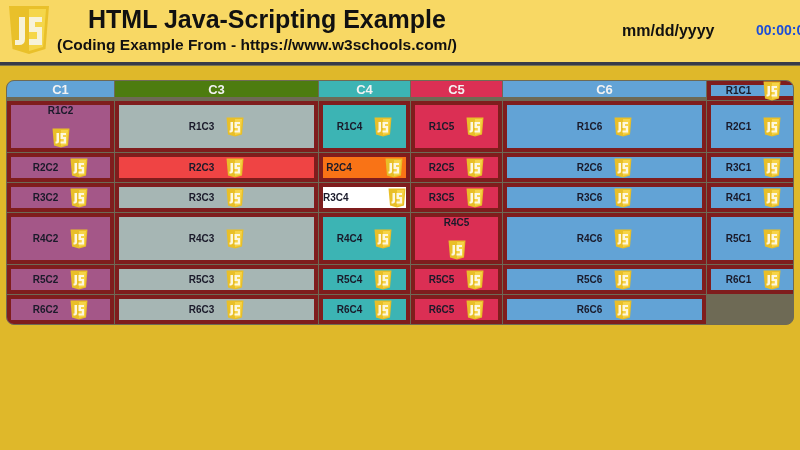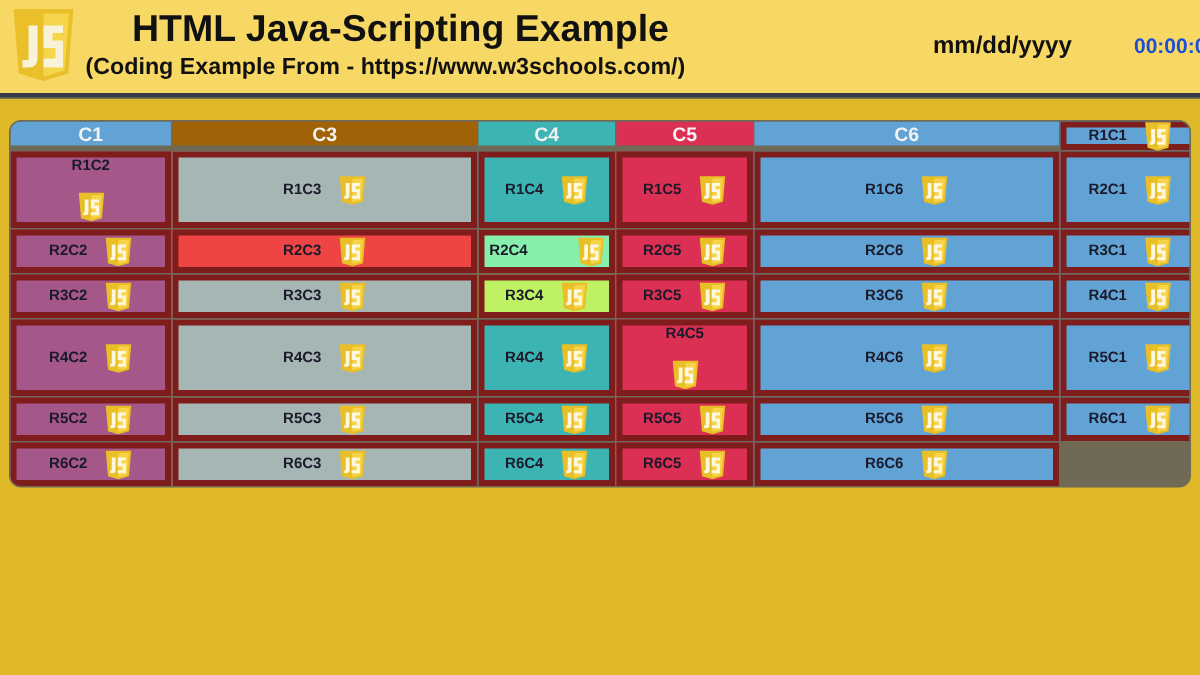--- a/index.html
+++ b/index.html
@@ -83,7 +83,7 @@
 
 <div class="grid" id="grid">
     <div class="hcell" style="background: rgb(98, 163, 214);">C1</div>
-    <div class="hcell" style="background: #a16207;">C3</div>
+    <div class="hcell" style="background: #4d7c0f;">C3</div>
     <div class="hcell" style="background: rgb(60, 180, 180);">C4</div>
     <div class="hcell" style="background: rgb(219, 47, 84);">C5</div>
     <div class="hcell" style="background: rgb(98, 163, 214);">C6</div>

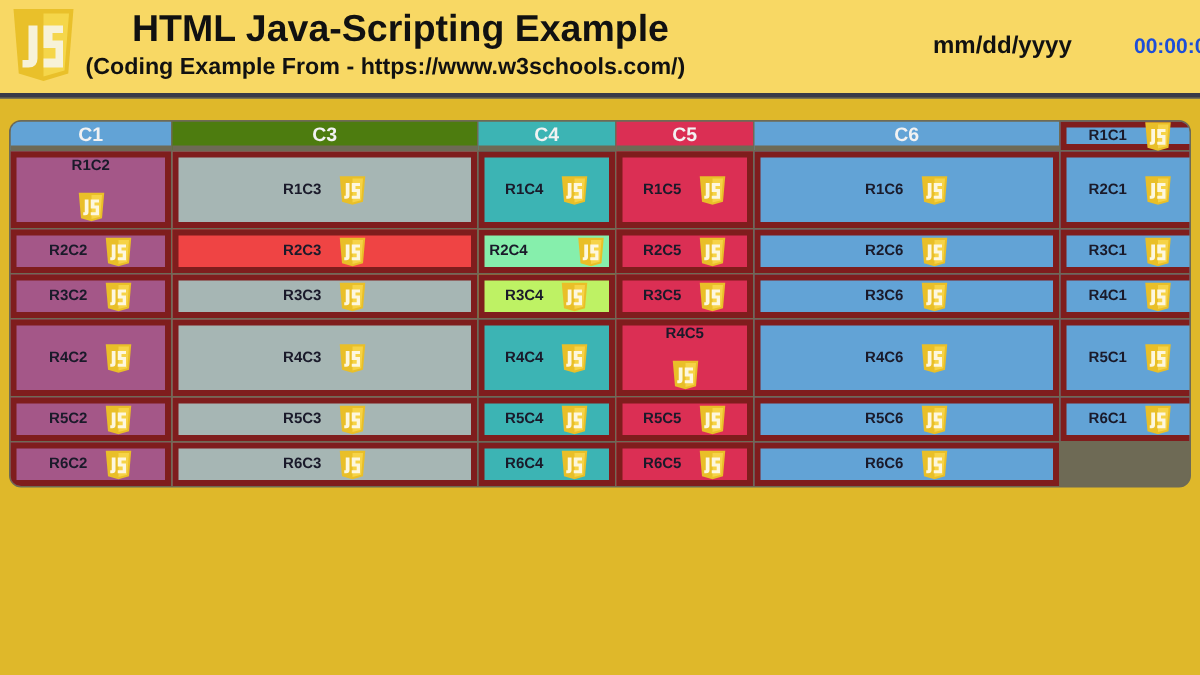--- a/index.html
+++ b/index.html
@@ -168,7 +168,7 @@
           <path d="M14 5 H8.5 V11 H11.8 V13.5 H8.5 V15.5 H14 V9 H11 V7 H14 Z" fill="#fdf7de"></path>
         </svg></span>
     </div>
-    <div class="cell" style="background: #86efac; gap: 33px;">
+    <div class="cell" style="background: #f97316; gap: 33px;">
       <span class="lbl">R2C4</span>
       <span class="jsicon"><svg viewBox="0 0 18 20" width="18" height="20">
           <path d="M0.5 0.5 H17.5 L16 17.5 L9 19.5 L2 17.5 Z" fill="#e9bf28"></path>

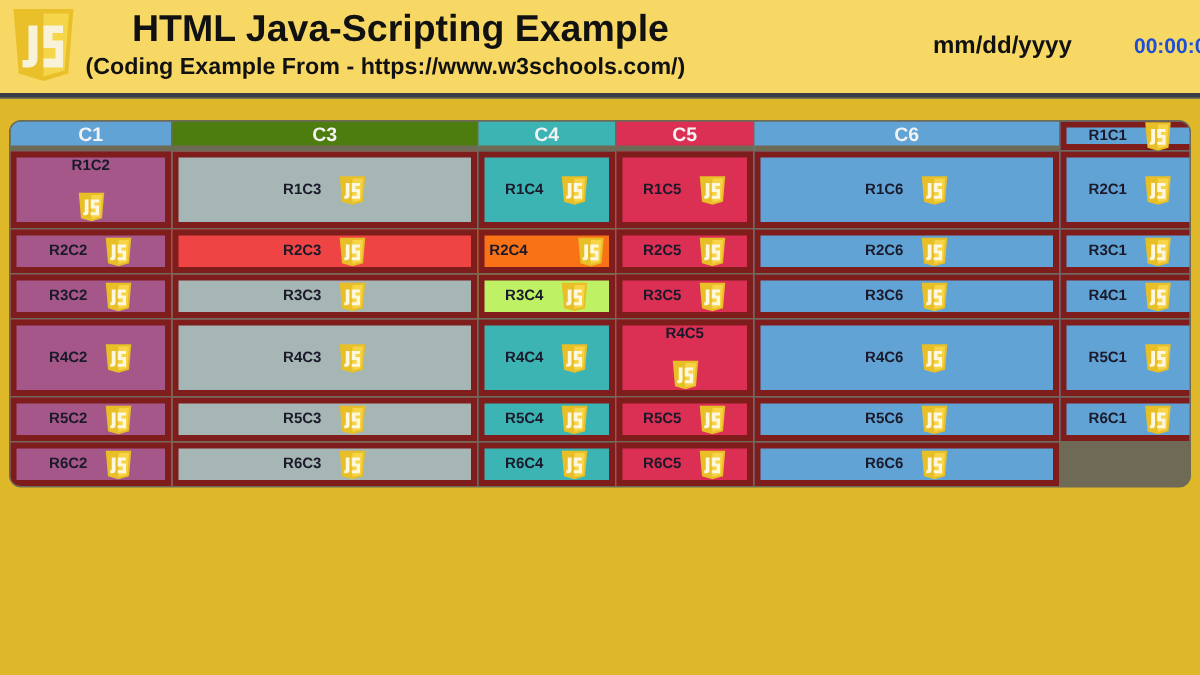--- a/index.html
+++ b/index.html
@@ -222,7 +222,7 @@
           <path d="M14 5 H8.5 V11 H11.8 V13.5 H8.5 V15.5 H14 V9 H11 V7 H14 Z" fill="#fdf7de"></path>
         </svg></span>
     </div>
-    <div class="cell" style="background: #bef264;">
+    <div class="cell" style="background: #ffffff; justify-content: space-between;">
       <span class="lbl">R3C4</span>
       <span class="jsicon"><svg viewBox="0 0 18 20" width="18" height="20">
           <path d="M0.5 0.5 H17.5 L16 17.5 L9 19.5 L2 17.5 Z" fill="#e9bf28"></path>

